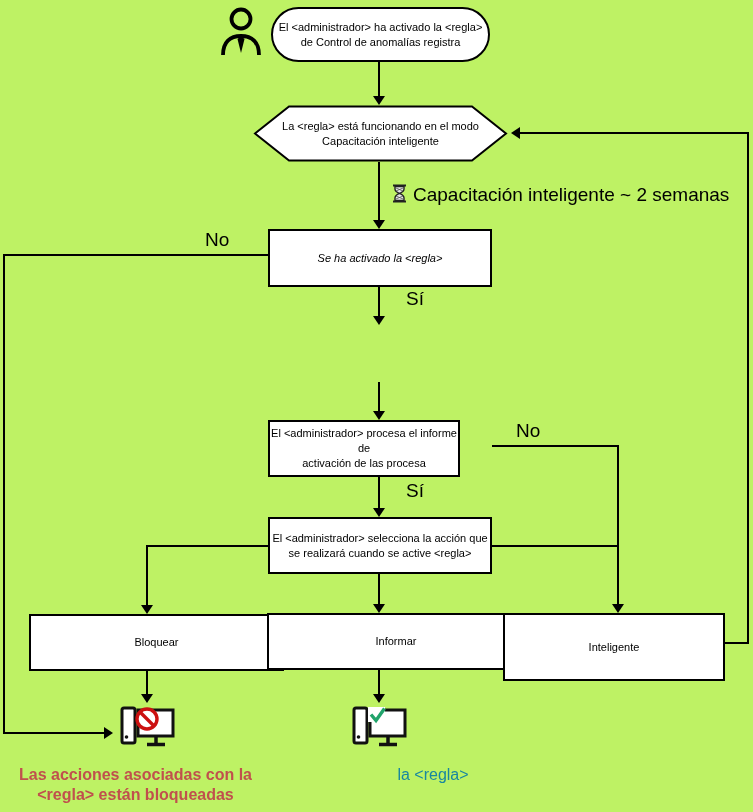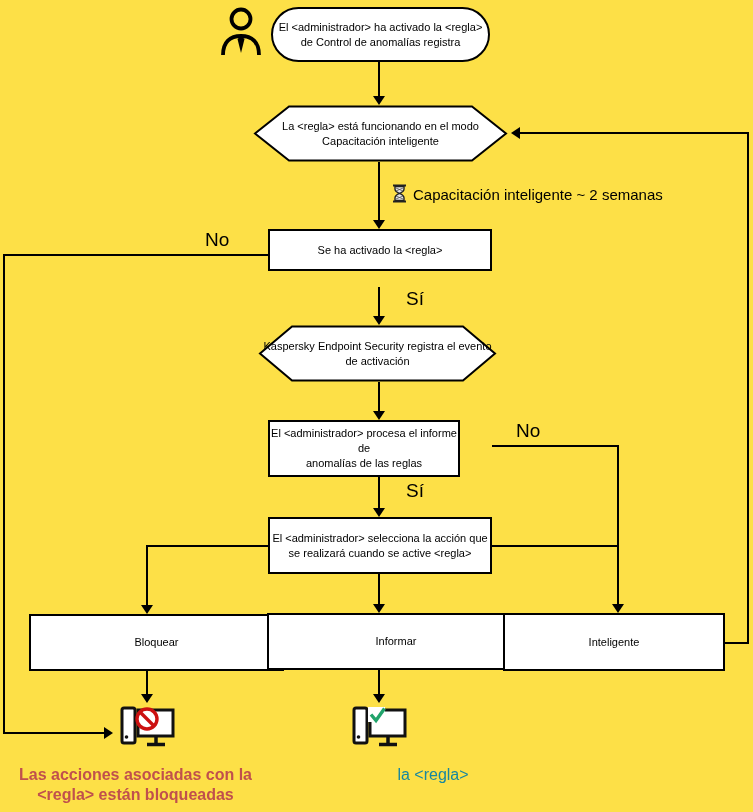--- a/index.html
+++ b/index.html
@@ -4,7 +4,7 @@
 <style>
   html,body { margin:0; padding:0; background:#fff; }
   .canvas {
-    position:relative; width:753px; height:812px; background:#fde047;
+    position:relative; width:753px; height:812px; background:#bef264;
     font-family:"Liberation Sans", sans-serif; color:#000; overflow:hidden;
   }
   

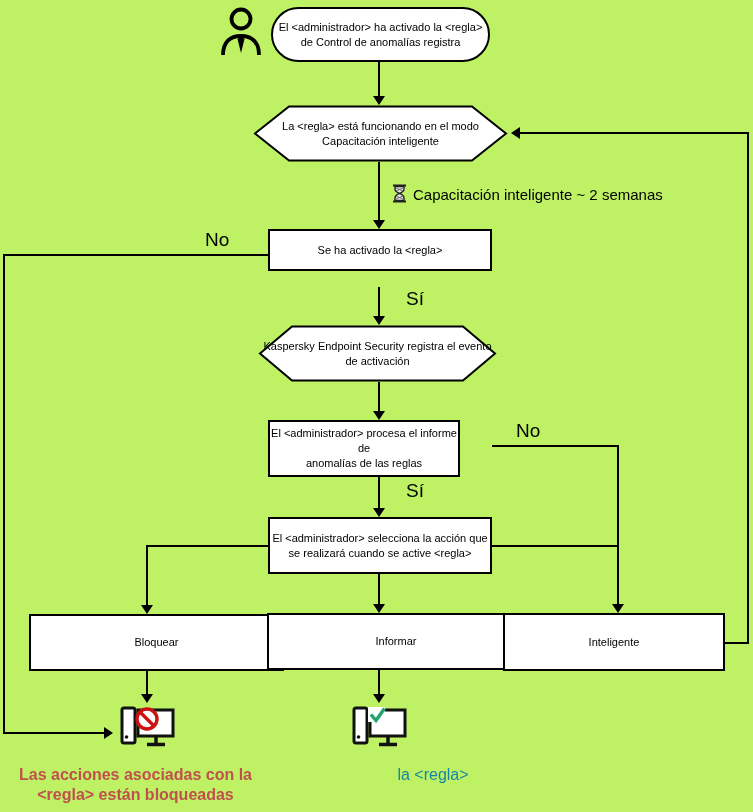--- a/index.html
+++ b/index.html
@@ -28,7 +28,7 @@
     font-size:11px; line-height:15px;
   }
   .edge-label { position:absolute; font-size:19px; line-height:20px; color:#000; }
-  .note-label { position:absolute; font-size:15px; line-height:19px; color:#000; }
+  .note-label { position:absolute; font-size:19px; line-height:19px; color:#000; }
   .outcome { position:absolute; font-size:16px; line-height:20px; text-align:center; }
   .outcome.blocked { color:#c0504d;font-weight:bold; }
   .outcome.allowed { color:#1787a0; }

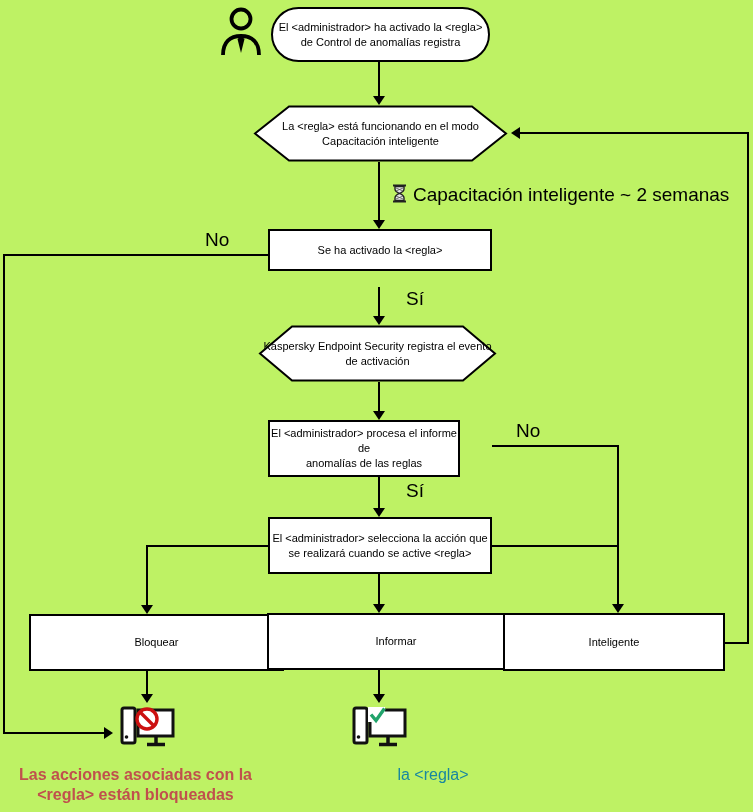--- a/index.html
+++ b/index.html
@@ -79,7 +79,7 @@
   </svg>
   <div class="note-label" style="left:413px; top:185px;">Capacitación inteligente ~ 2 semanas</div>
 
-  <div class="node" style="left:268px; top:229px; width:224px; height:42px;">
+  <div class="node" style="left:268px; top:229px; width:224px; height:58px;font-style:italic;">
     <span class="tline">Se ha activado la &lt;regla&gt;</span>
   </div>
 

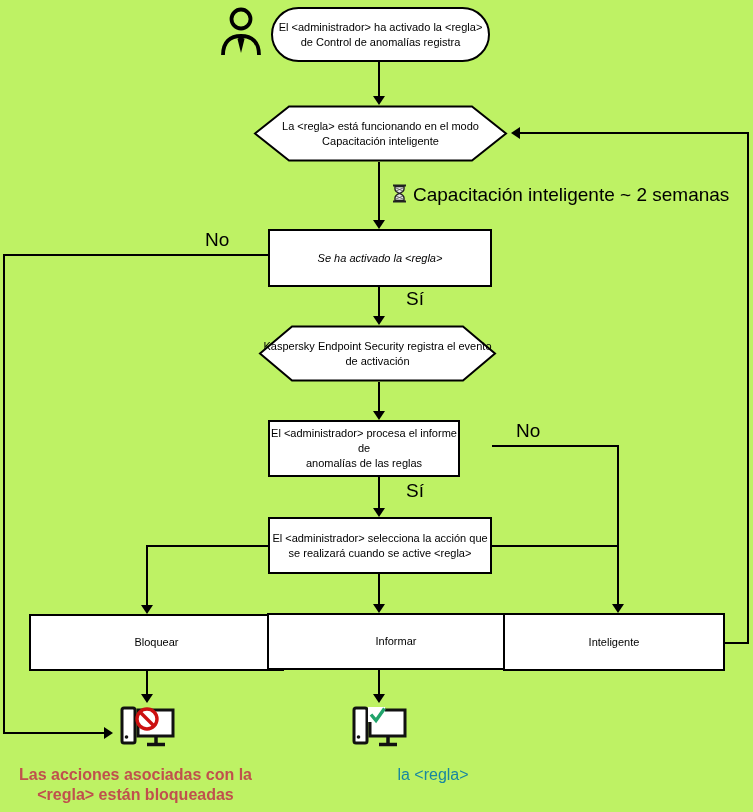--- a/index.html
+++ b/index.html
@@ -93,15 +93,6 @@
   <div class="v" style="left:378px; top:287px; height:29px;"></div>
   <div class="ah-down" style="left:373px; top:316px;"></div>
 
-  <div class="hexwrap" style="left:258px; top:325px; width:239px; height:57px;">
-    <svg width="239" height="57" viewBox="0 0 239 57">
-      <polygon points="34,1.5 205,1.5 237,28.5 205,55.5 34,55.5 2,28.5" fill="#fff" stroke="#000" stroke-width="2"></polygon>
-    </svg>
-    <div class="hextext">
-      <span class="tline">Kaspersky Endpoint Security registra el evento</span>
-      <span class="tline">de activación</span>
-    </div>
-  </div>
 
   <div class="v" style="left:378px; top:382px; height:29px;"></div>
   <div class="ah-down" style="left:373px; top:411px;"></div>

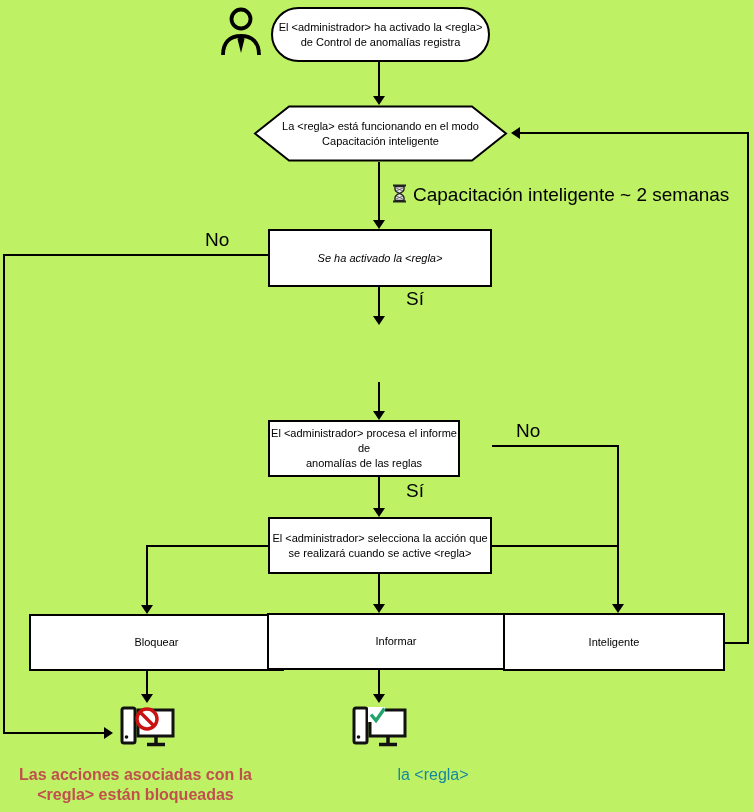--- a/index.html
+++ b/index.html
@@ -99,7 +99,7 @@
 
   <div class="node" style="left:268px; top:420px; width:192px; height:57px;">
     <span class="tline">El &lt;administrador&gt; procesa el informe de</span>
-    <span class="tline">anomalías de las reglas</span>
+    <span class="tline">activación de las procesa</span>
   </div>
 
   <div class="edge-label" style="left:516px; top:421px;">No</div>

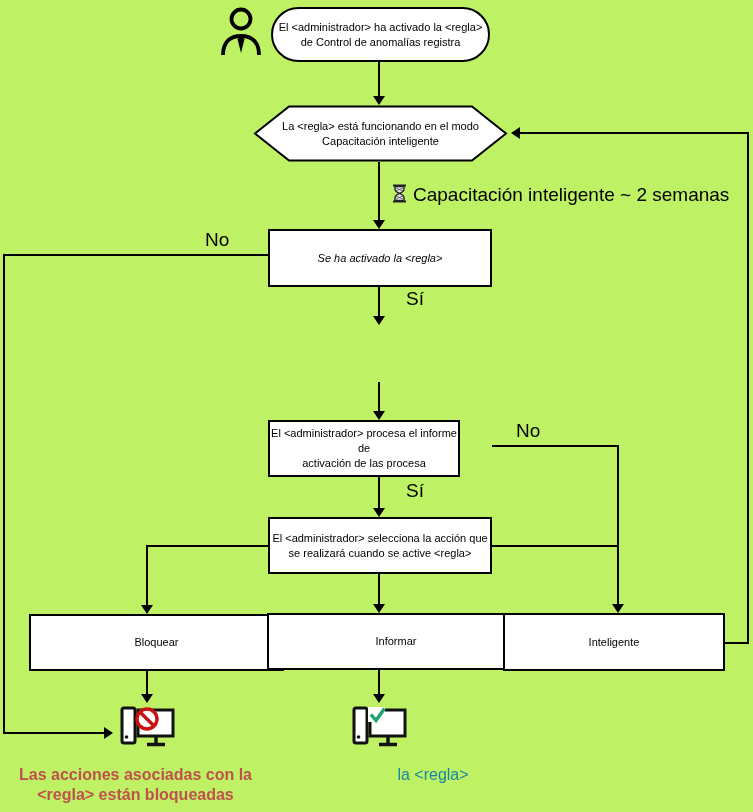--- a/index.html
+++ b/index.html
@@ -131,7 +131,7 @@
   <div class="node" style="left:267px; top:613px; width:258px; height:57px;">
     <span class="tline">Informar</span>
   </div>
-  <div class="node" style="left:503px; top:613px; width:222px; height:58px;text-align:center;">
+  <div class="node" style="left:503px; top:613px; width:222px; height:68px;text-align:center;">
     <span class="tline">Inteligente</span>
   </div>
 

